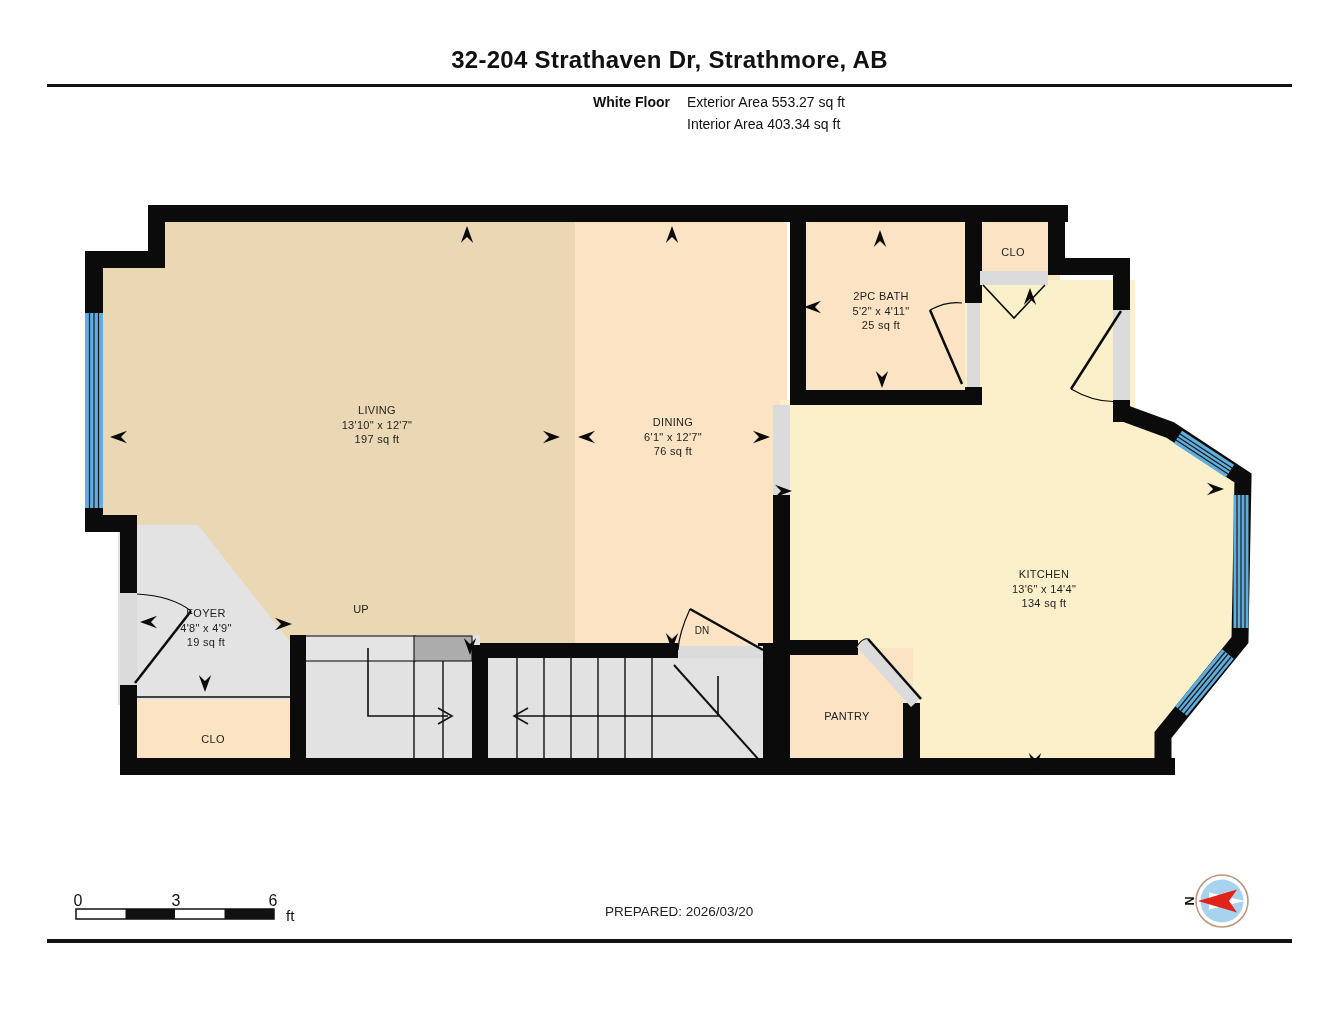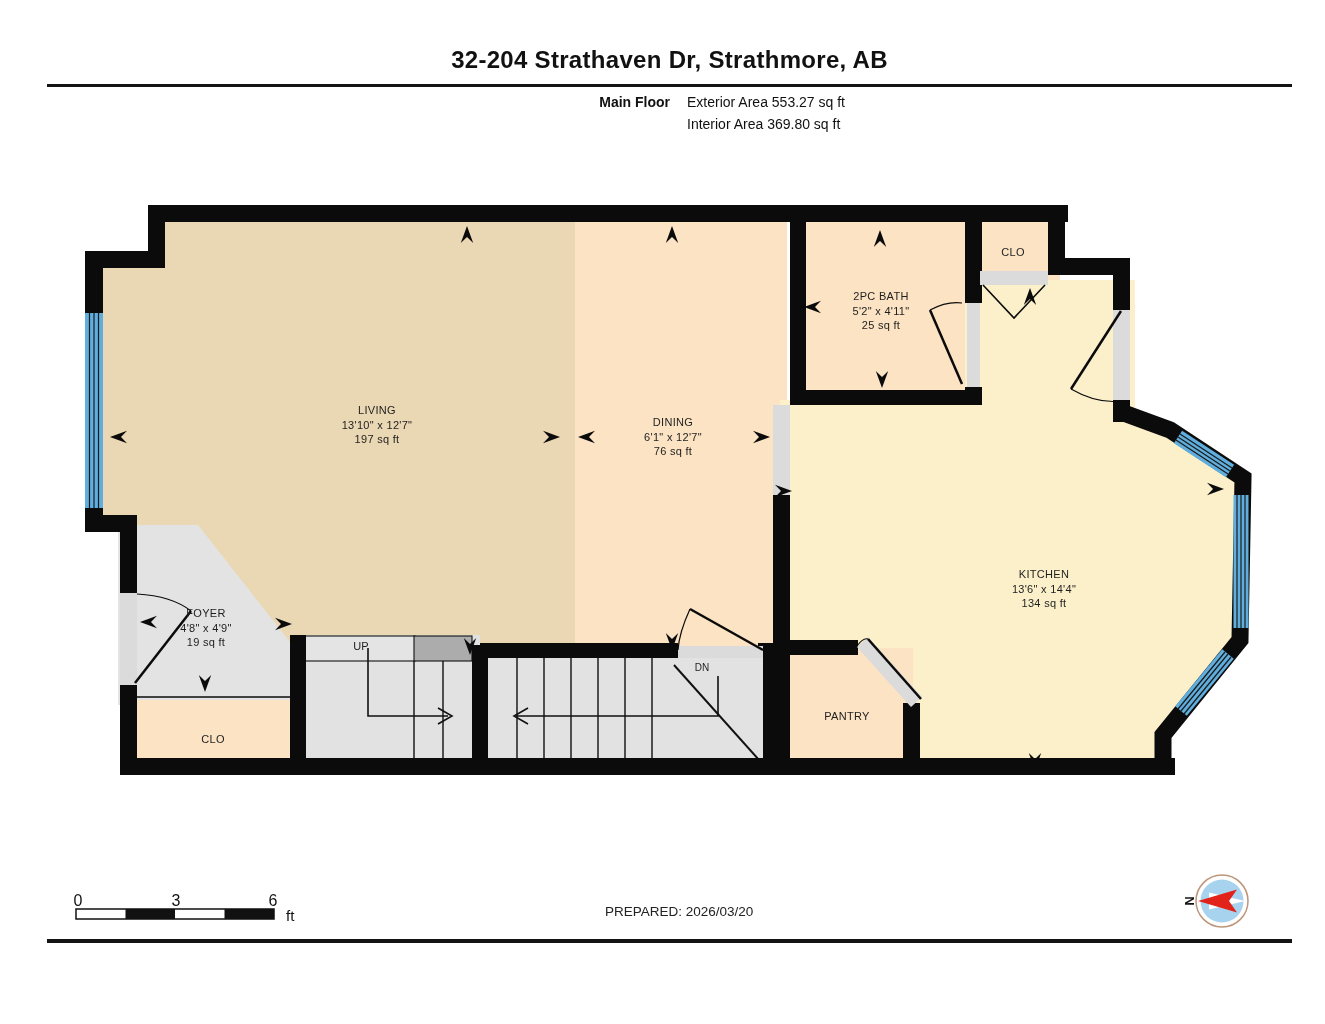--- a/index.html
+++ b/index.html
@@ -27,7 +27,7 @@
 
   <div class="abs hdr-title">32-204 Strathaven Dr, Strathmore, AB</div>
   <div class="abs hdr-rule"></div>
-  <div class="abs floor-label">Main Floor</div>
+  <div class="abs floor-label">White Floor</div>
   <div class="abs area-line1">Exterior Area 553.27 sq ft</div>
   <div class="abs area-line2">Interior Area 369.80 sq ft</div>
 

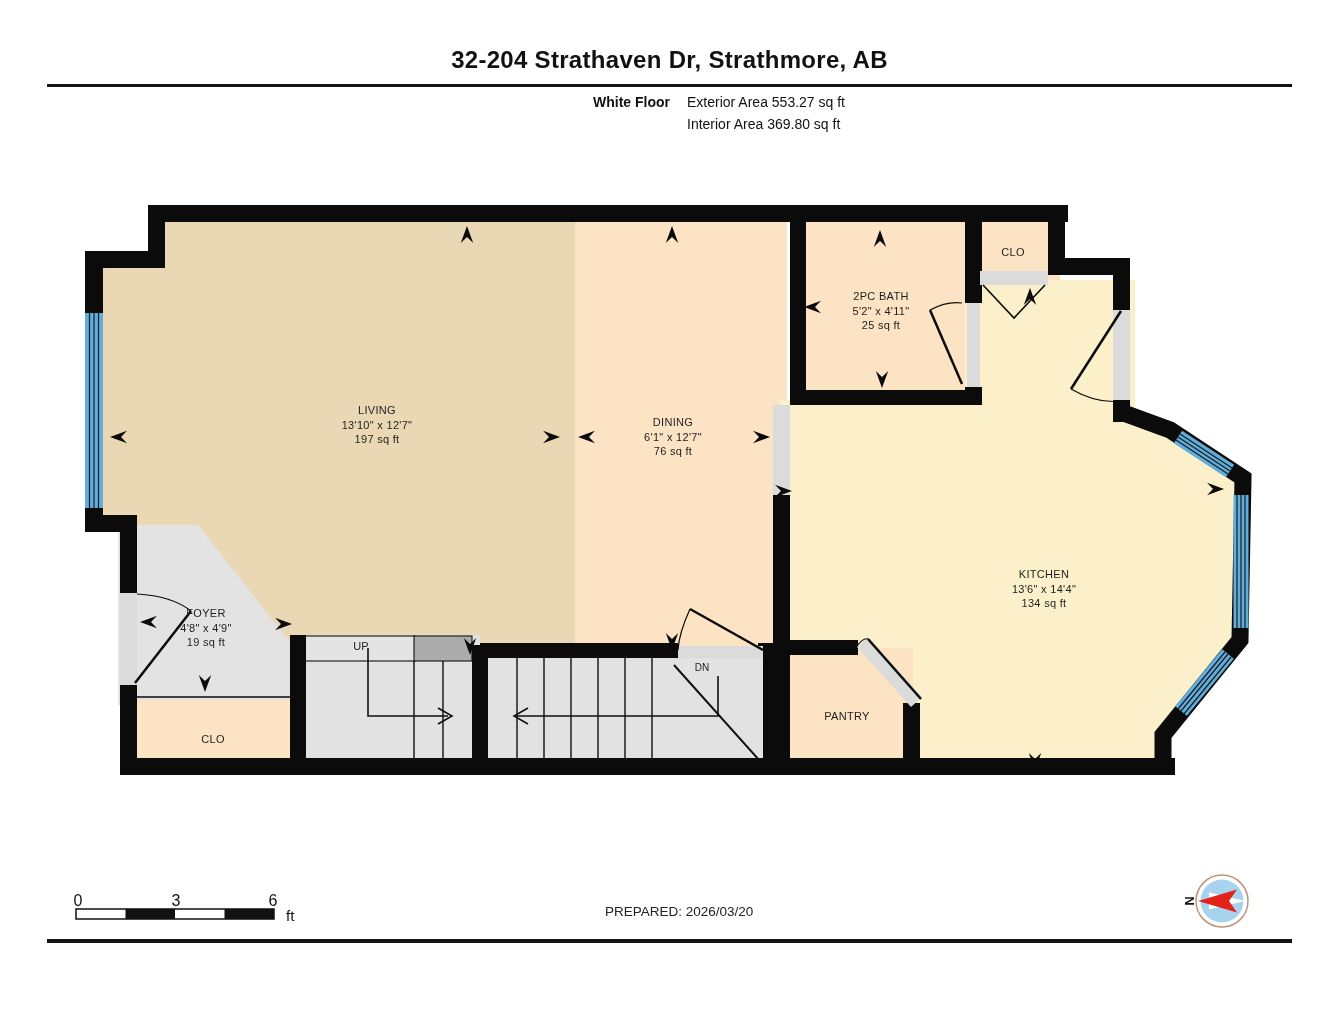--- a/index.html
+++ b/index.html
@@ -29,7 +29,7 @@
   <div class="abs hdr-rule"></div>
   <div class="abs floor-label">White Floor</div>
   <div class="abs area-line1">Exterior Area 553.27 sq ft</div>
-  <div class="abs area-line2">Interior Area 369.80 sq ft</div>
+  <div class="abs area-line2">Interior Area 403.34 sq ft</div>
 
   <svg width="1325" height="1024" viewBox="0 0 1325 1024">
 

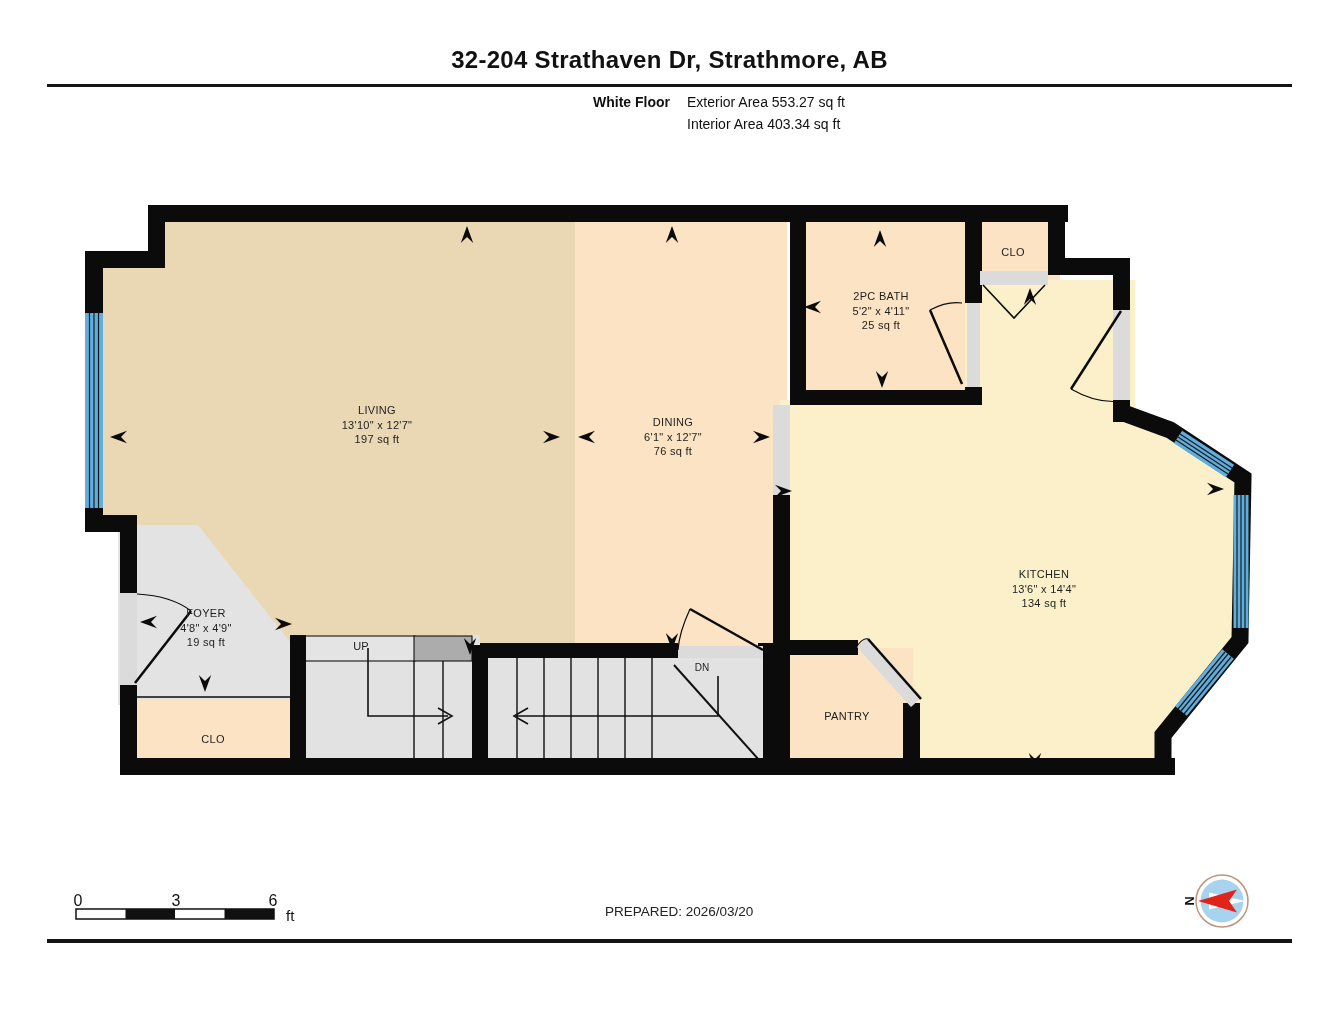--- a/index.html
+++ b/index.html
@@ -15,7 +15,7 @@
   .area-line2{left:680px;top:116px;font-size:14px;z-index:3;}
   .plan-label{position:absolute;transform:translate(-50%,-50%);text-align:center;z-index:2;
               font-size:11px;line-height:14.5px;color:#1e1e1e;letter-spacing:.3px;white-space:nowrap;}
-  .stair-label{position:absolute;transform:translate(-50%,-50%);z-index:2;font-size:11px;color:#1e1e1e;margin-top:37px;}
+  .stair-label{position:absolute;transform:translate(-50%,-50%);z-index:2;font-size:11px;color:#1e1e1e;}
   .prepared{left:598px;top:904px;font-size:13.5px;color:#222;z-index:3;}
   .ftr-rule{left:40px;top:939px;width:1245px;height:4px;background:#141414;z-index:3;}
   .ftr-text{left:55px;top:948px;width:1230px;font-size:12.5px;color:#303030;z-index:3;}

